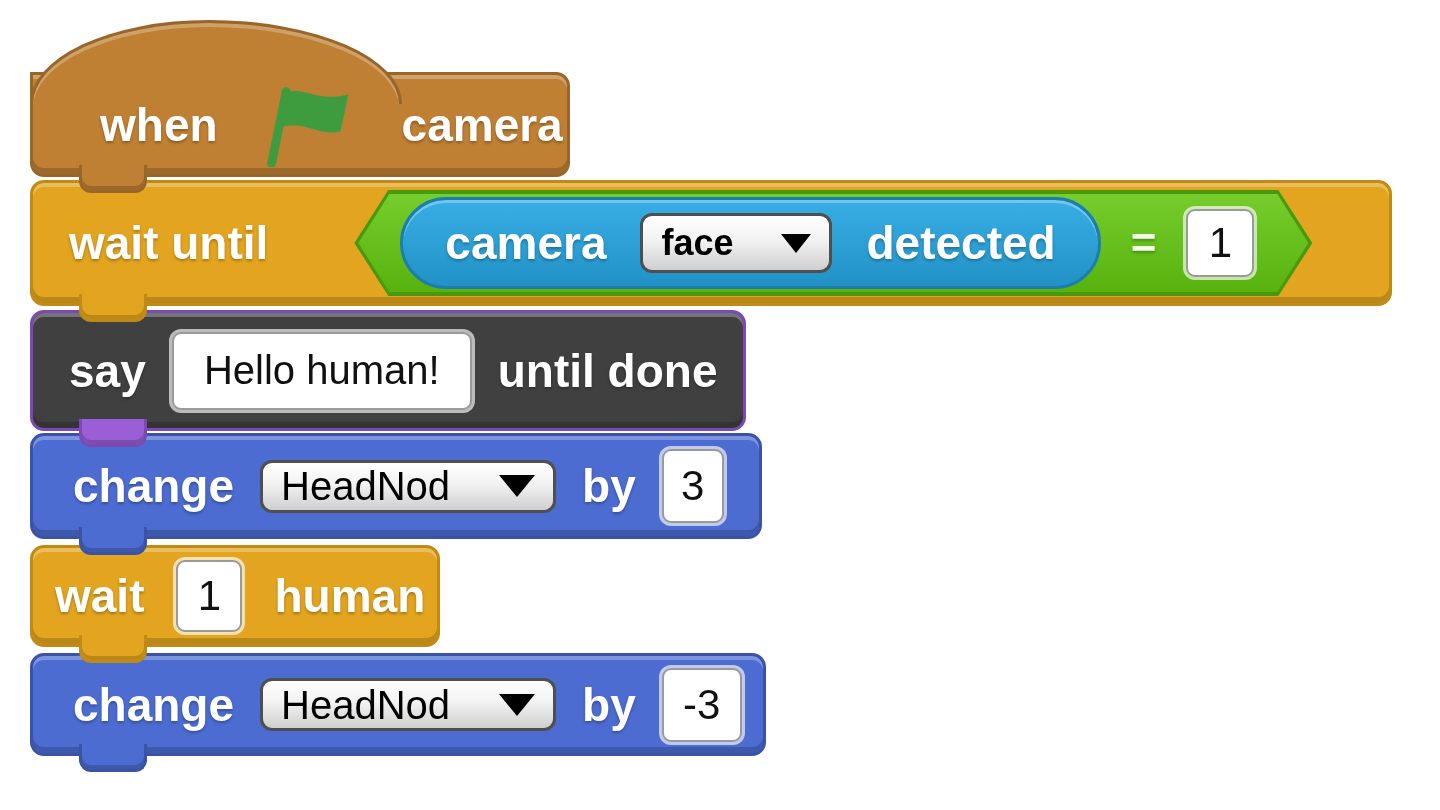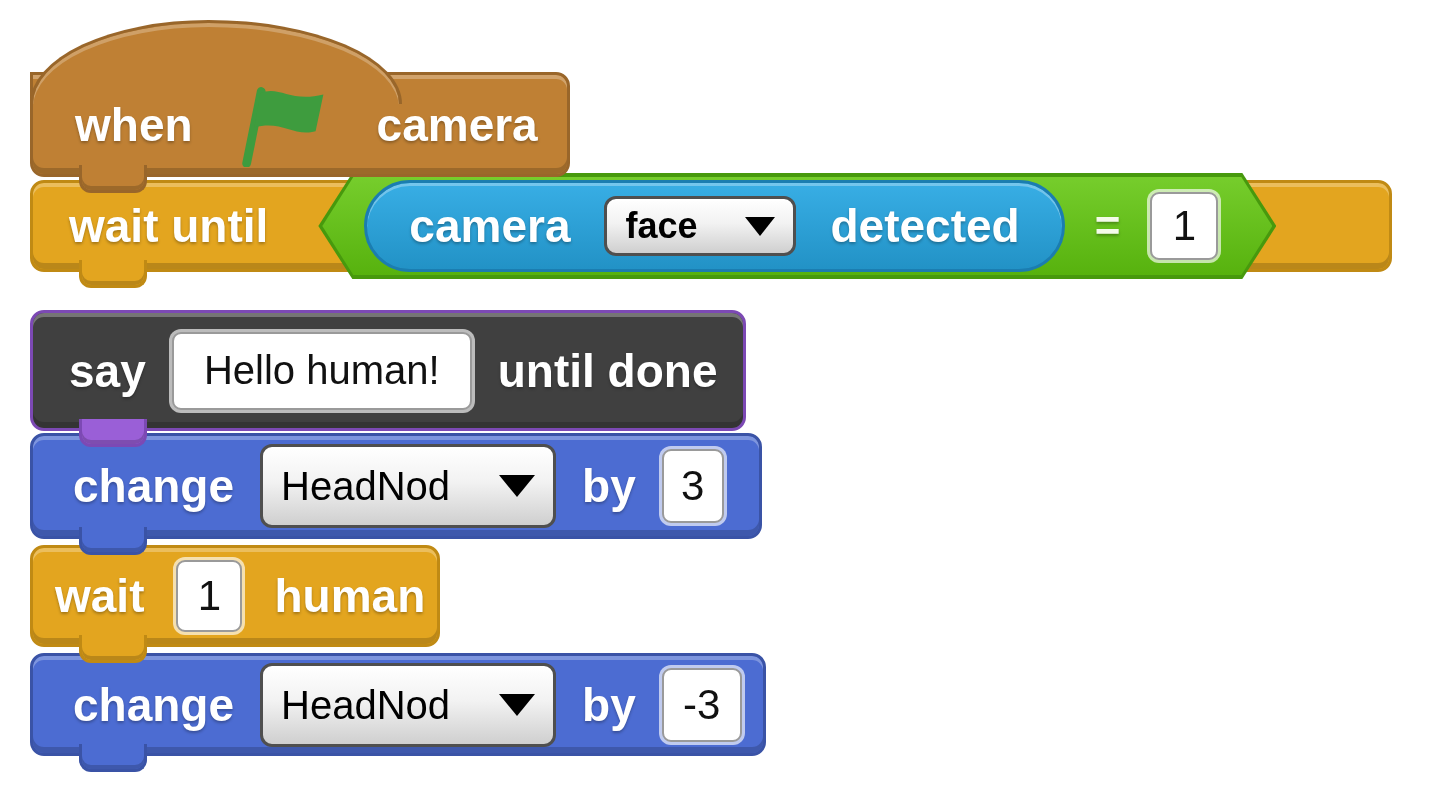--- a/index.html
+++ b/index.html
@@ -40,7 +40,7 @@
     border-radius:48% 52% 0 0 / 100% 100% 0 0; z-index:2;
     box-shadow: inset 0 4px 0 rgba(255,255,255,.25);
   }
-  .hat-row { position:relative; z-index:3; display:flex; align-items:center; padding-left:42px; gap:41px; }
+  .hat-row { position:relative; z-index:3; display:flex; align-items:center; padding-left:42px; gap:41px;margin-left:25px; }
 
   
   .hex-outer { position:relative; width:958px; height:106px; flex:none; }

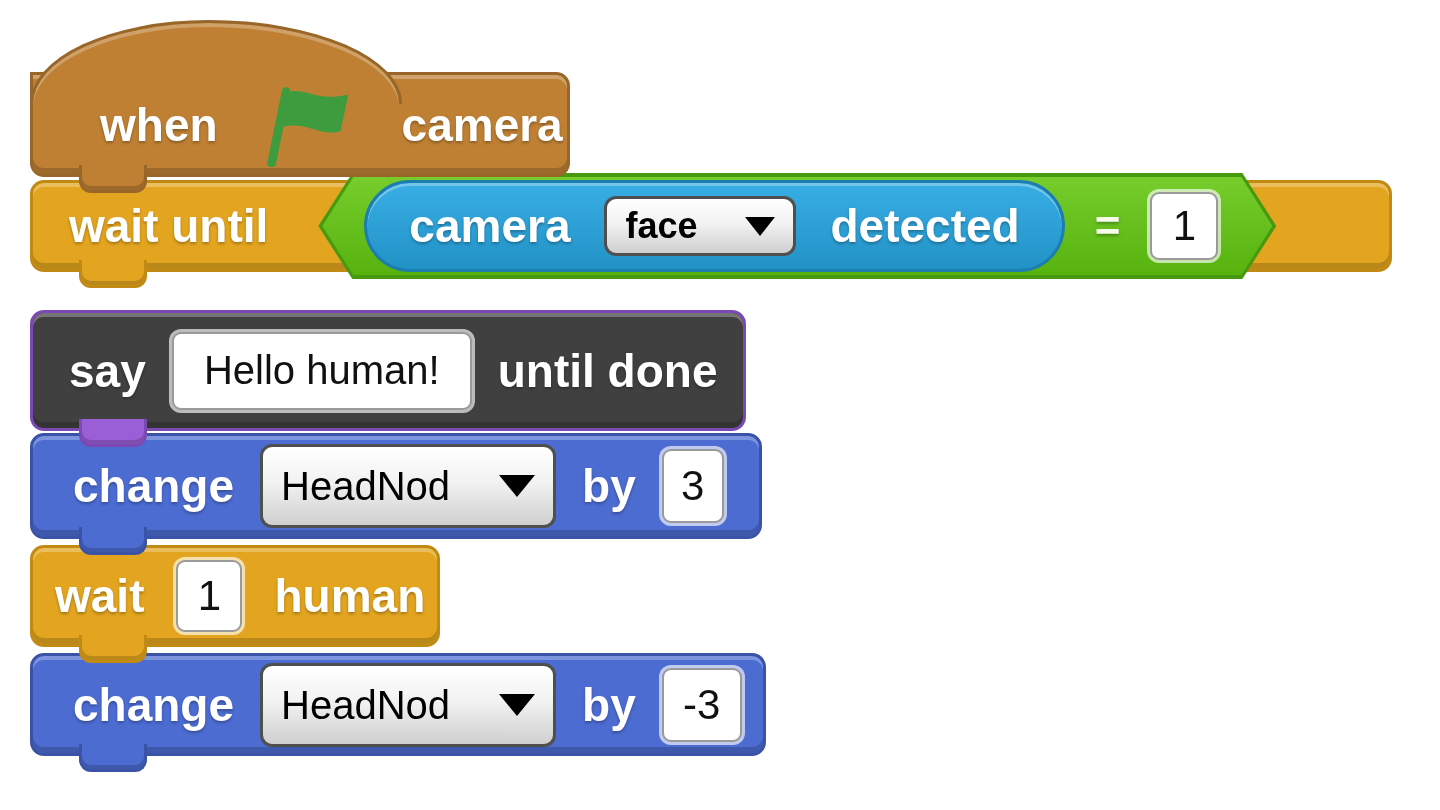--- a/index.html
+++ b/index.html
@@ -103,7 +103,7 @@
     <div class="bump"></div>
   </div>
 
-  <div class="block c-control" style="left:30px; top:180px; width:1362px; height:92px; z-index:50; padding-left:36px; gap:50px;">
+  <div class="block c-control" style="left:30px; top:180px; width:1362px; height:126px; z-index:50; padding-left:36px; gap:86px;">
     <span class="lbl">wait until</span>
     <div class="hex-outer">
       <div class="hex-border"></div>

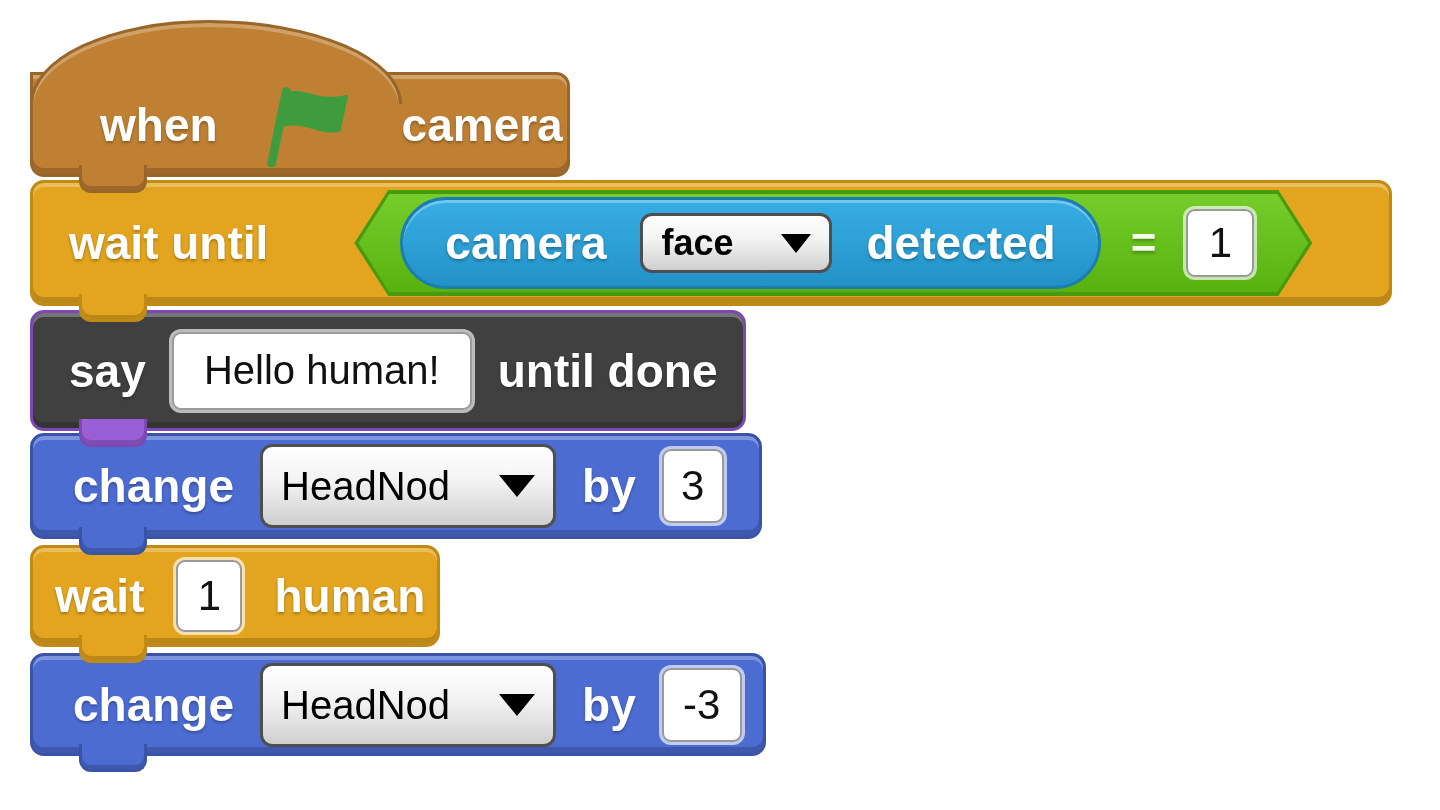--- a/index.html
+++ b/index.html
@@ -71,7 +71,7 @@
   }
   .dd-text { color:#000; font-size:40px; line-height:1; white-space:nowrap; }
   .dd-arrow { width:0; height:0; border-left:18px solid transparent; border-right:18px solid transparent; border-top:22px solid #000; }
-  .dd-large { width:296px; height:84px;text-align:center; }
+  .dd-large { width:296px; height:53px;text-align:center; }
   .dd-small { width:192px; height:60px;font-weight:bold; }
   .dd-small .dd-text { font-size:36px; }
   .dd-small .dd-arrow { border-left-width:15px; border-right-width:15px; border-top-width:19px; }

